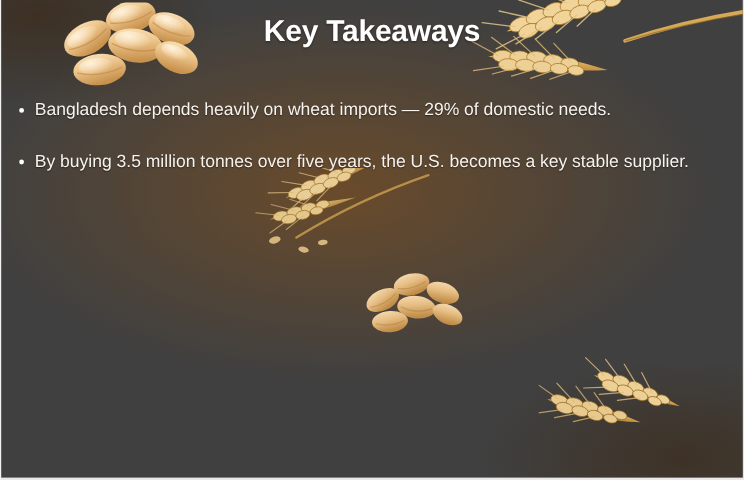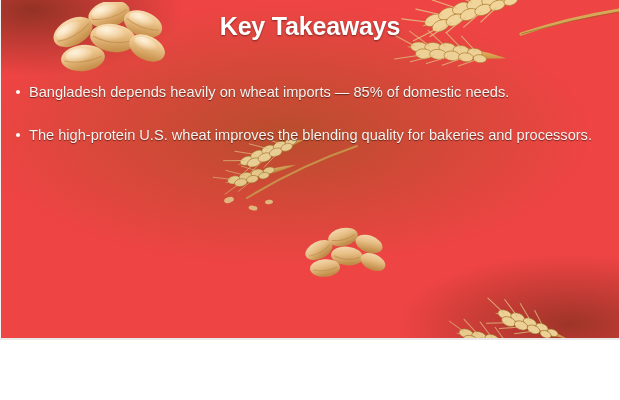--- a/index.html
+++ b/index.html
@@ -14,9 +14,9 @@
   .slide {
     position: relative;
     width: 620px;
-    height: 340px;
+    height: 400px;
     box-sizing: border-box;
-    background: #ef4444;
+    background: #404040;
     overflow: hidden;
     border-bottom: 2px solid #e9e9e9;
     border-right: 1px solid #e3e3e3;

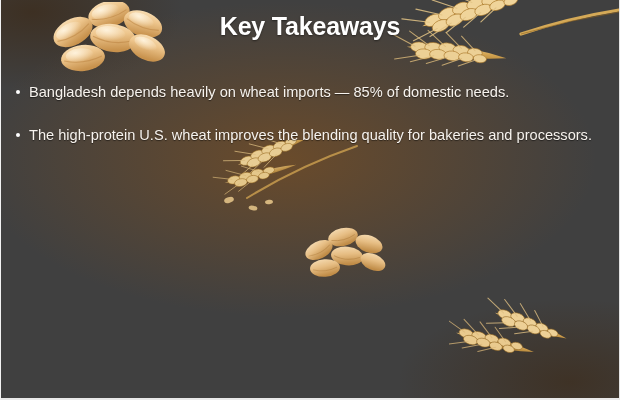--- a/index.html
+++ b/index.html
@@ -388,7 +388,7 @@
   </div>
 
   <ul class="bullets">
-    <li class="bullet">Bangladesh depends heavily on wheat imports — 85% of domestic needs.</li>
+    <li class="bullet">Bangladesh depends heavily on wheat imports — 29% of domestic needs.</li>
     <li class="bullet">The high-protein U.S. wheat improves the blending quality for bakeries and processors.</li>
   </ul>
 

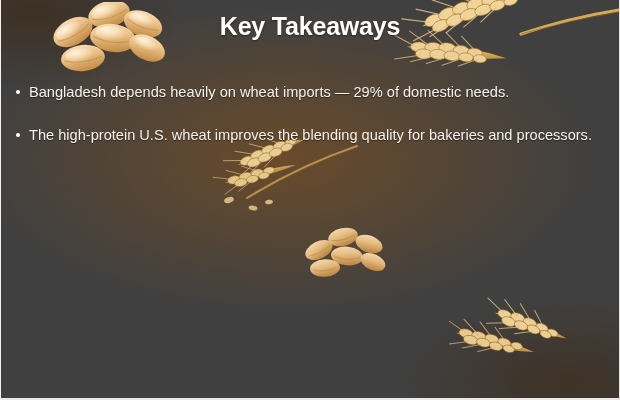--- a/index.html
+++ b/index.html
@@ -389,6 +389,7 @@
 
   <ul class="bullets">
     <li class="bullet">Bangladesh depends heavily on wheat imports — 29% of domestic needs.</li>
+    <li class="bullet">By buying 3.5 million tonnes over five years, the U.S. becomes a key stable supplier.</li>
     <li class="bullet">The high-protein U.S. wheat improves the blending quality for bakeries and processors.</li>
   </ul>
 

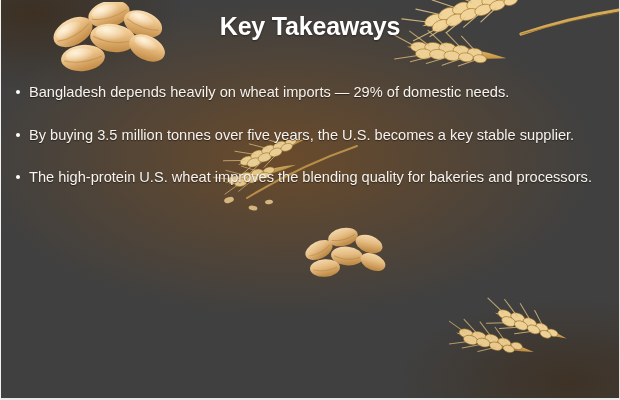--- a/index.html
+++ b/index.html
@@ -390,7 +390,6 @@
   <ul class="bullets">
     <li class="bullet">Bangladesh depends heavily on wheat imports — 29% of domestic needs.</li>
     <li class="bullet">By buying 3.5 million tonnes over five years, the U.S. becomes a key stable supplier.</li>
-    <li class="bullet">The high-protein U.S. wheat improves the blending quality for bakeries and processors.</li>
   </ul>
 
 </div>

